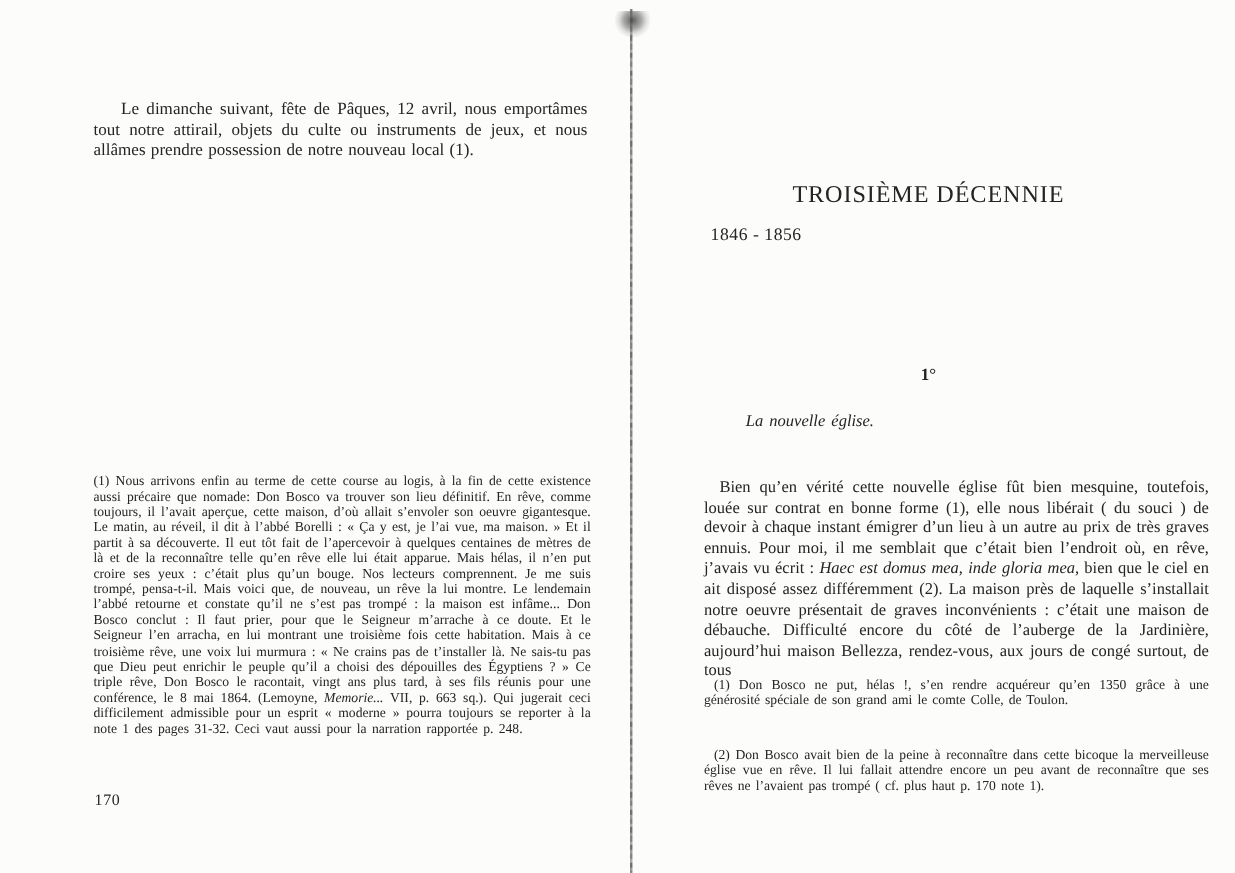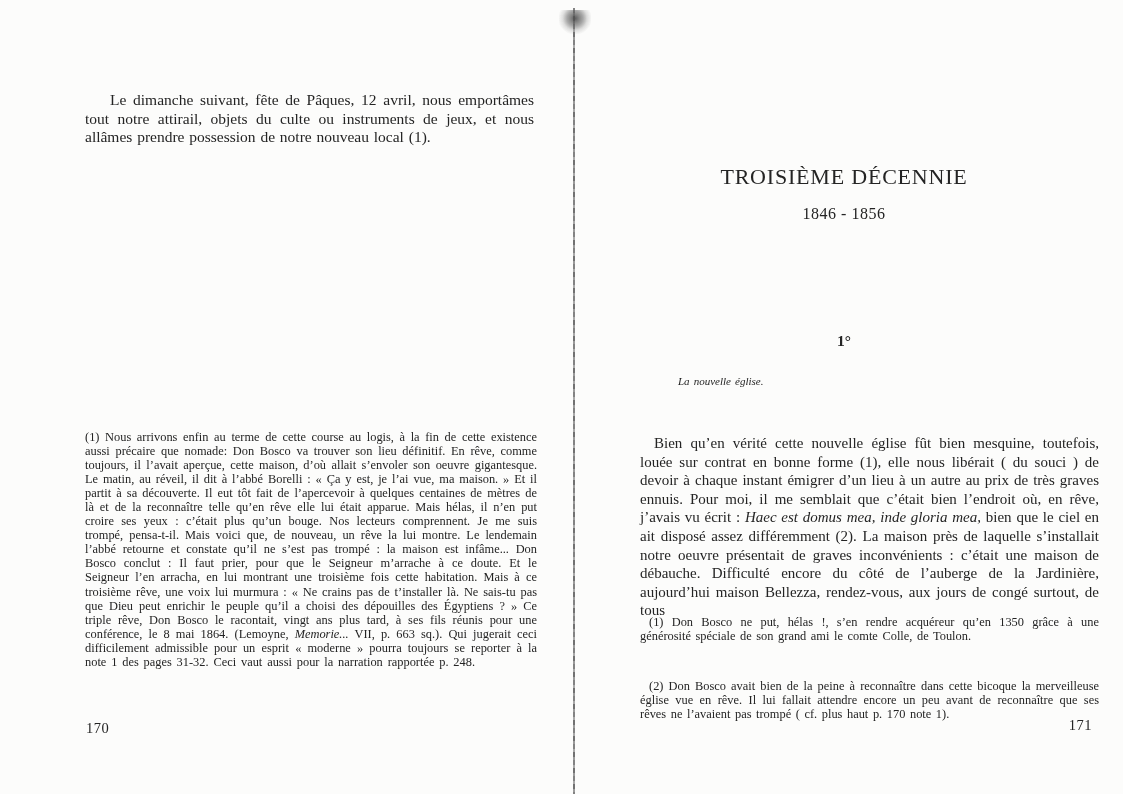--- a/index.html
+++ b/index.html
@@ -80,7 +80,6 @@
   .dates {
     position: absolute;
     left: 646px; top: 205px; width: 396px;
-    text-align: center;
     font-size: 16px;
     letter-spacing: 0.5px;
   }

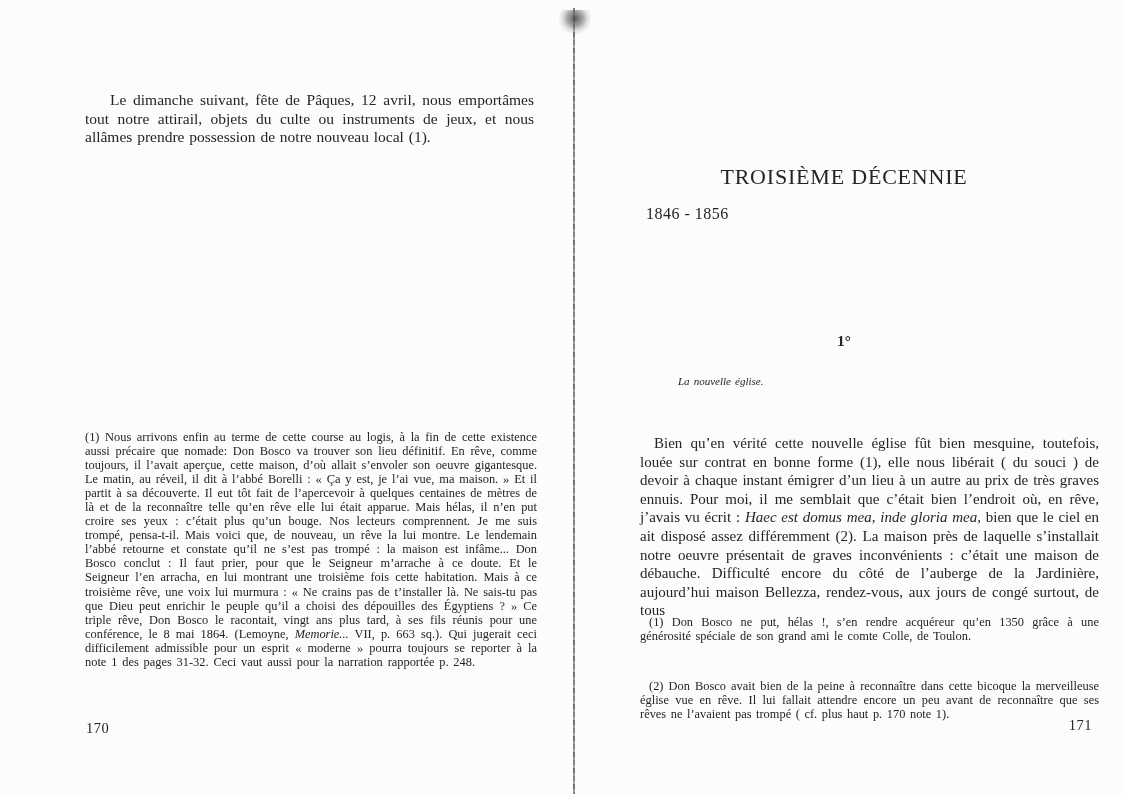--- a/index.html
+++ b/index.html
@@ -94,7 +94,7 @@
     position: absolute;
     left: 678px; top: 375px;
     font-style: italic;
-    font-size: 11px;
+    font-size: 15px;
     word-spacing: 0.12em;
   }
   .body-right {

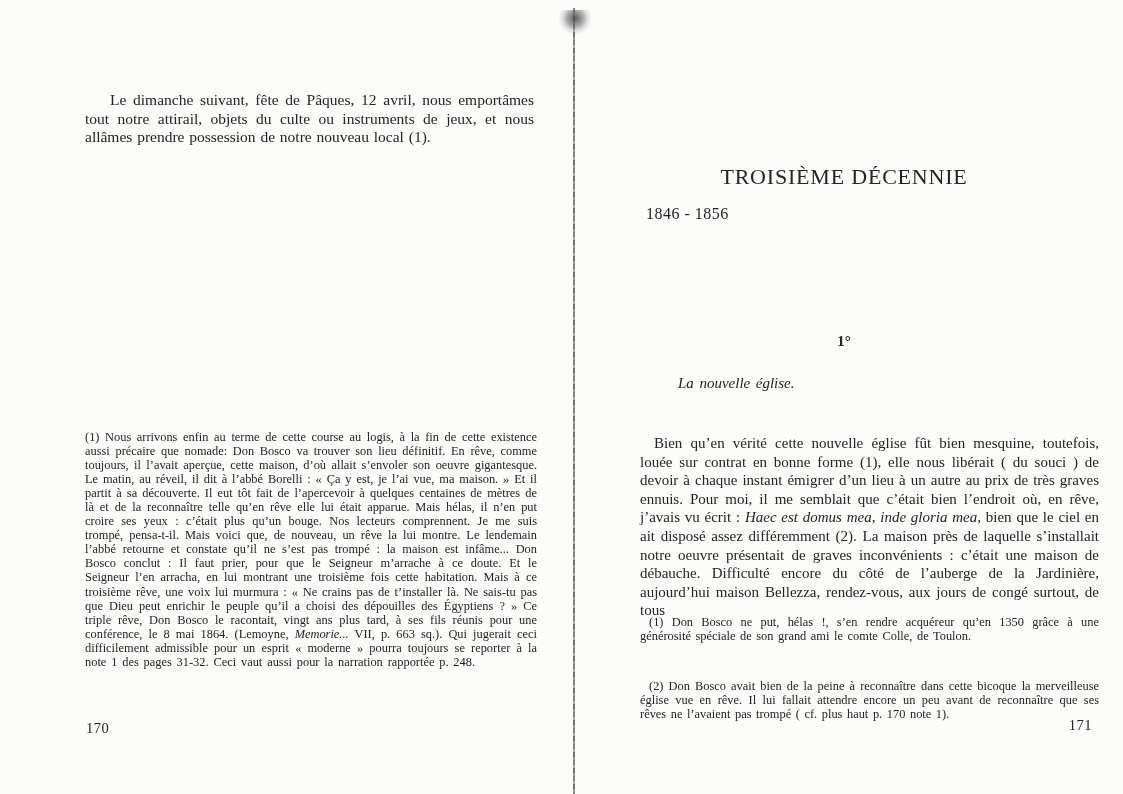--- a/index.html
+++ b/index.html
@@ -149,7 +149,6 @@
 
     <p class="fn-r fn-r2">(2) Don Bosco avait bien de la peine à reconnaître dans cette bicoque la merveilleuse église vue en rêve. Il lui fallait attendre encore un peu avant de reconnaître que ses rêves ne l’avaient pas trompé ( cf. plus haut p. 170 note 1).</p>
 
-    <div class="pagenum pagenum-right txt">171</div>
   </section>
 
 </div>

